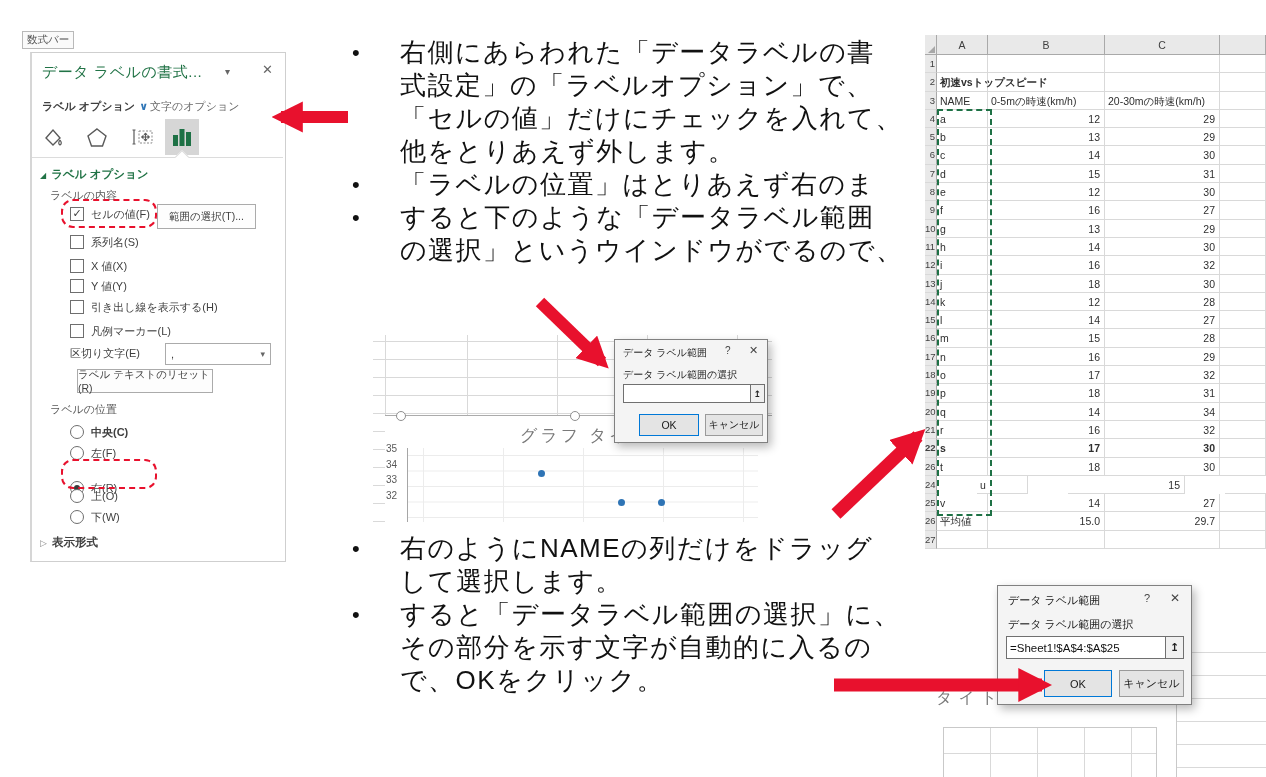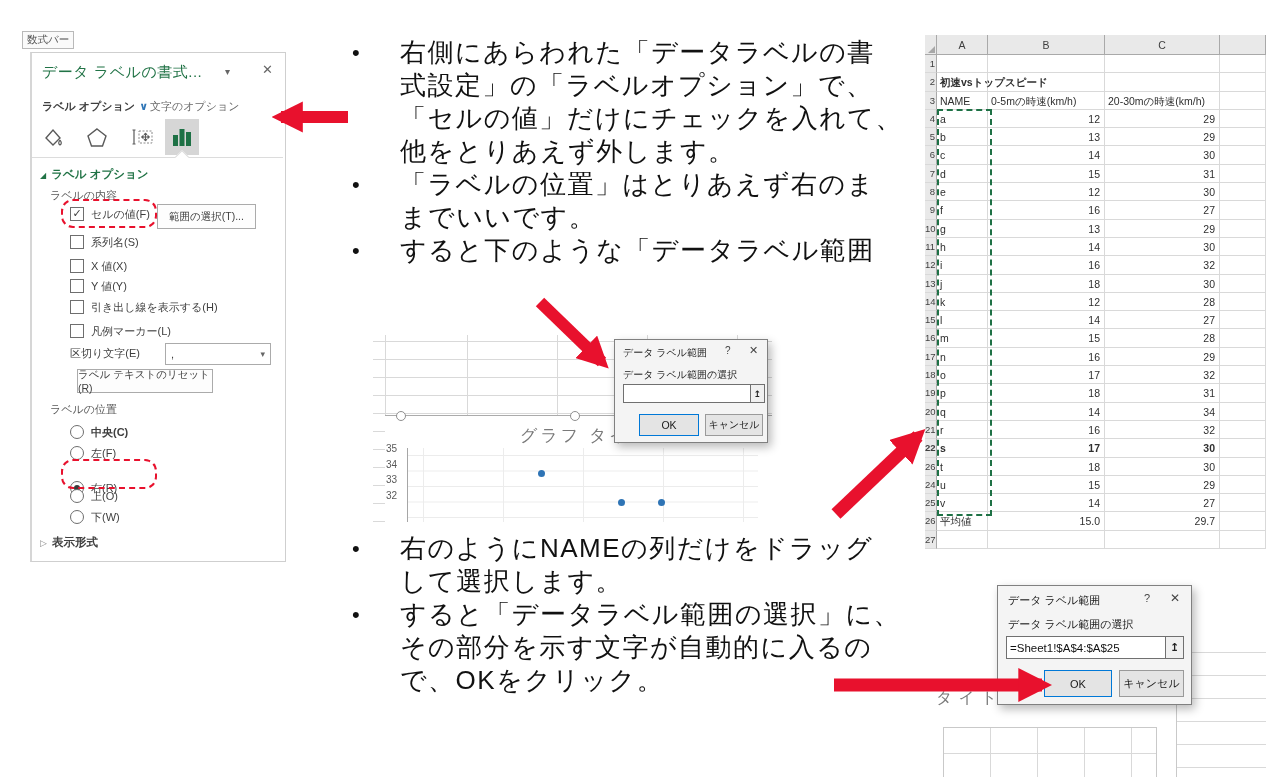--- a/index.html
+++ b/index.html
@@ -246,7 +246,6 @@
         <div class="mark">•</div>
         <div class="lines">
           <div>「ラベルの位置」はとりあえず右のま</div>
-          <div>までいいです。</div>
         </div>
       </div>
       <div class="bullet">

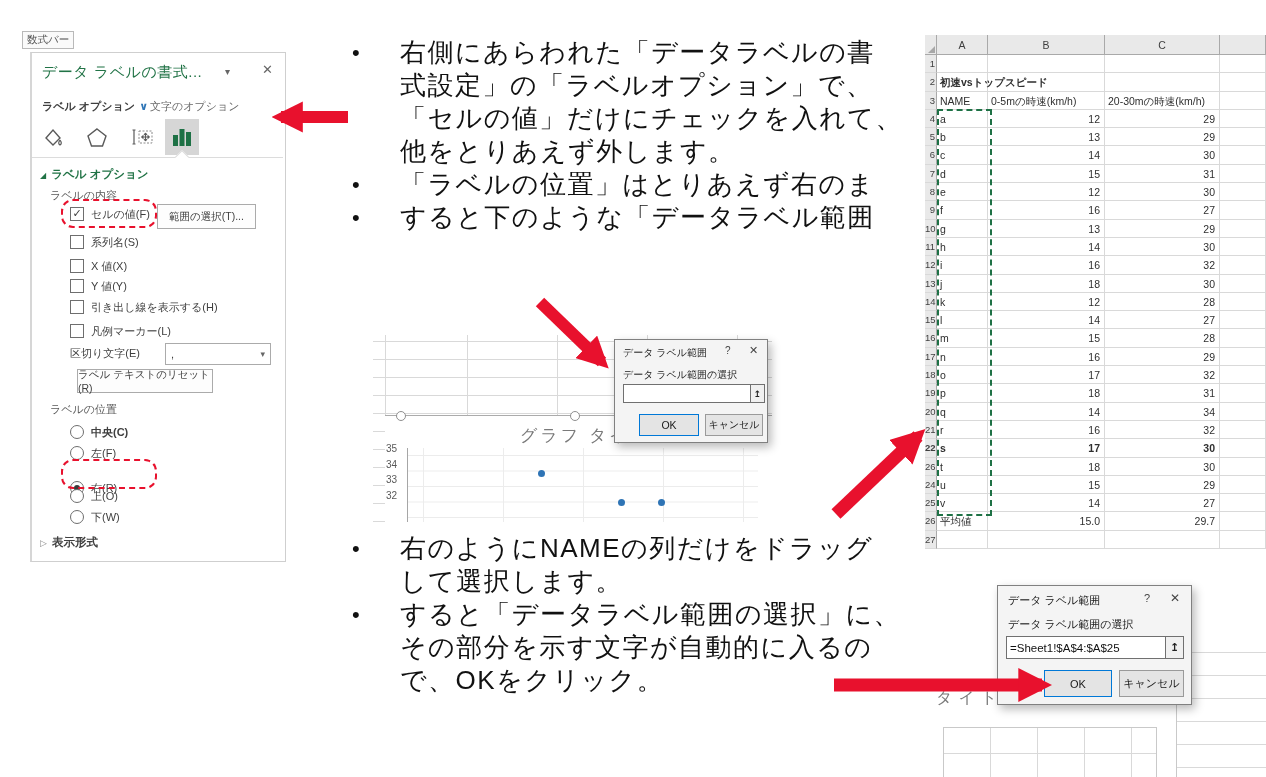--- a/index.html
+++ b/index.html
@@ -252,6 +252,7 @@
         <div class="mark">•</div>
         <div class="lines">
           <div>すると下のような「データラベル範囲</div>
+          <div>の選択」というウインドウがでるので、</div>
         </div>
       </div>
     </div>

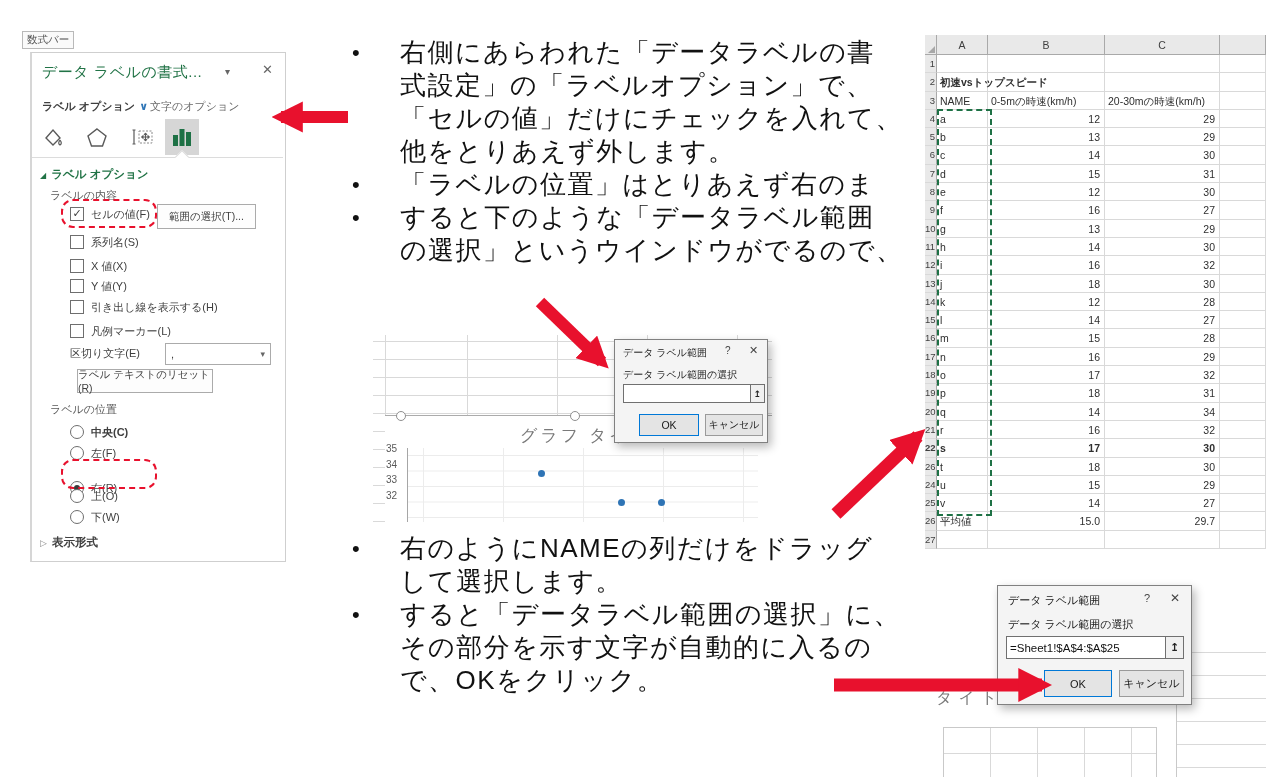--- a/index.html
+++ b/index.html
@@ -474,7 +474,7 @@
         <div class="sh-cell c-right" style="width: 115px; flex: 0 0 auto; line-height: 18.3px;">30</div>
         <div class="sh-cell " style="width: 46px; flex: 0 0 auto; line-height: 18.3px;"></div>
       </div>
-      <div class="sh-row" style="height: 18.3px;">
+      <div class="sh-row" style="height: 18.3px; gap: 40px;">
         <div class="sh-cell rownum" style="width: 12px; flex: 0 0 auto; line-height: 18.3px;">24</div>
         <div class="sh-cell c-left" style="width: 51px; flex: 0 0 auto; line-height: 18.3px;">u</div>
         <div class="sh-cell c-right" style="width: 117px; flex: 0 0 auto; line-height: 18.3px;">15</div>

